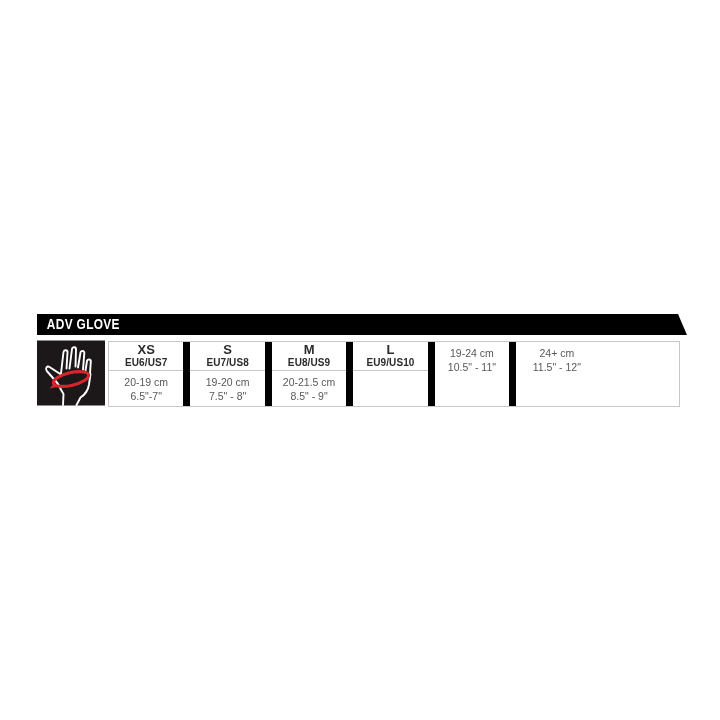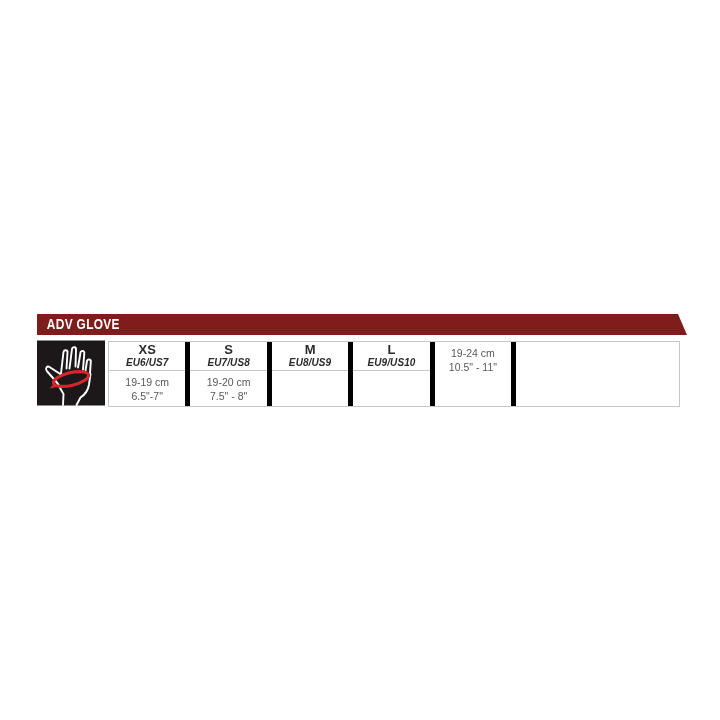--- a/index.html
+++ b/index.html
@@ -23,7 +23,7 @@
     top: 314px;
     width: 652px;
     height: 21px;
-    background: #7f1d1d;
+    background: #000000;
     clip-path: polygon(0 0, 641px 0, 650px 100%, 0 100%);
     display: flex;
     align-items: center;

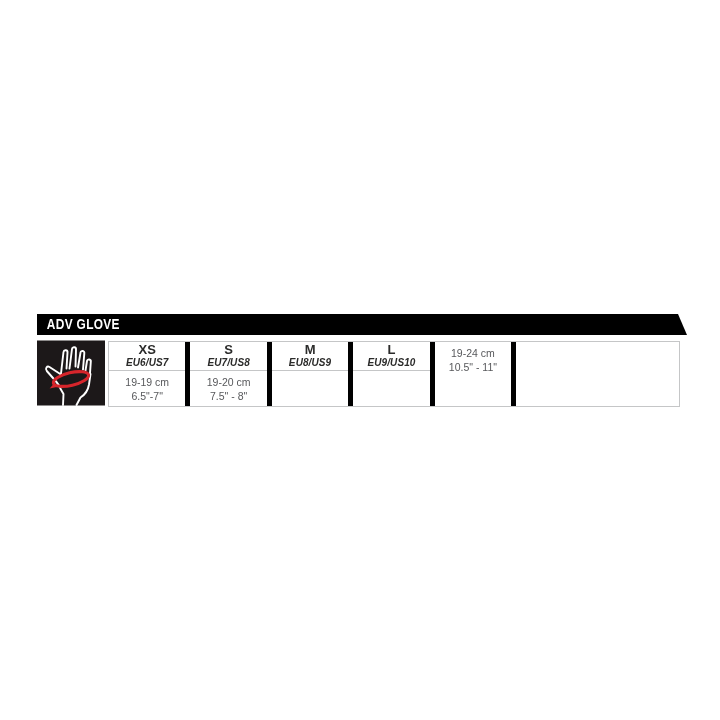--- a/index.html
+++ b/index.html
@@ -66,7 +66,7 @@
   .size-col {
     display: flex;
     flex-direction: column;
-    border-right: 5px solid #000000;
+    border-right: 7px solid #000000;
     min-width: 0;
   }
   .size-col:last-child { border-right: none; }

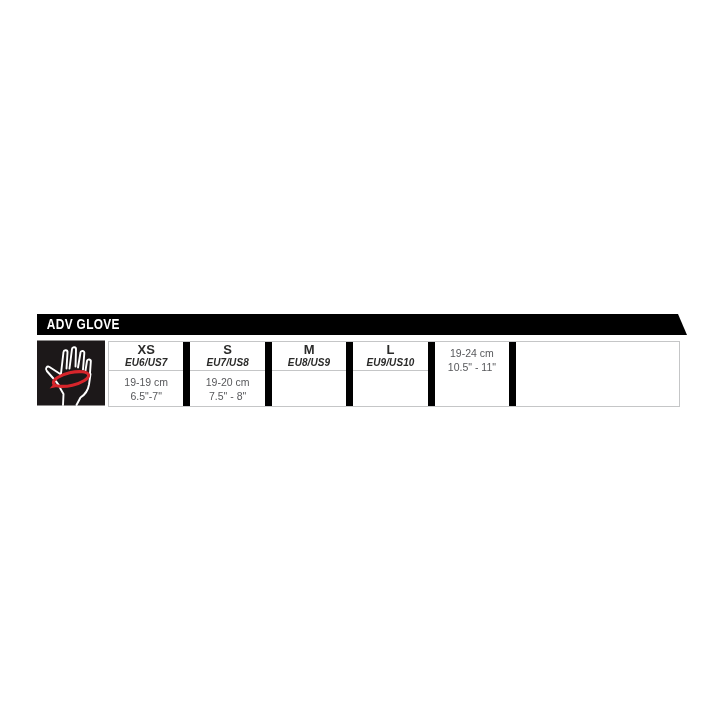--- a/index.html
+++ b/index.html
@@ -187,6 +187,10 @@
     </div>
 
     <div class="size-col">
+      <div class="size-col-values">
+        <div class="cm-value">24+ cm</div>
+        <div class="in-value">11.5" - 12"</div>
+      </div>
     </div>
 
 

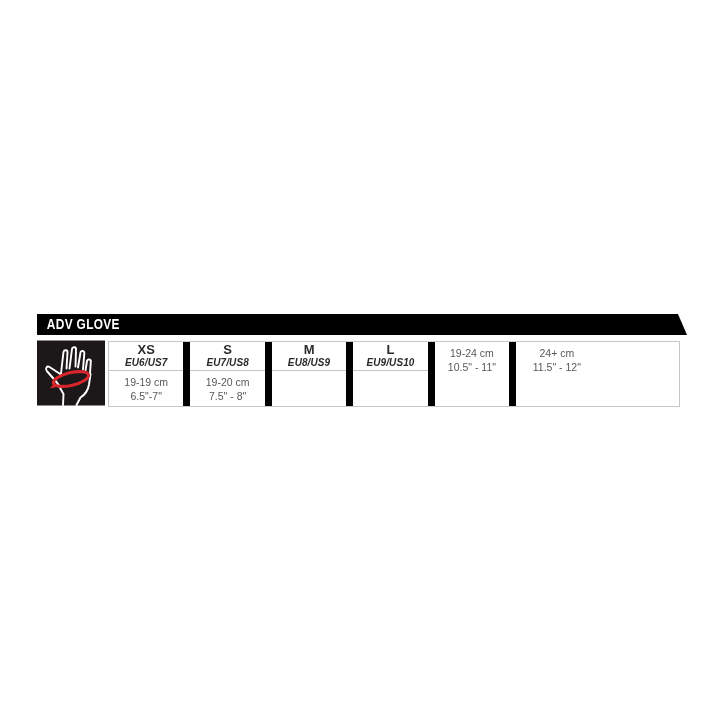--- a/index.html
+++ b/index.html
@@ -89,7 +89,6 @@
     color: #2b2b2a;
     line-height: 11px;
     letter-spacing: 0.1px;
-    font-style: italic;
   }
   .size-col-values {
     flex: 1;

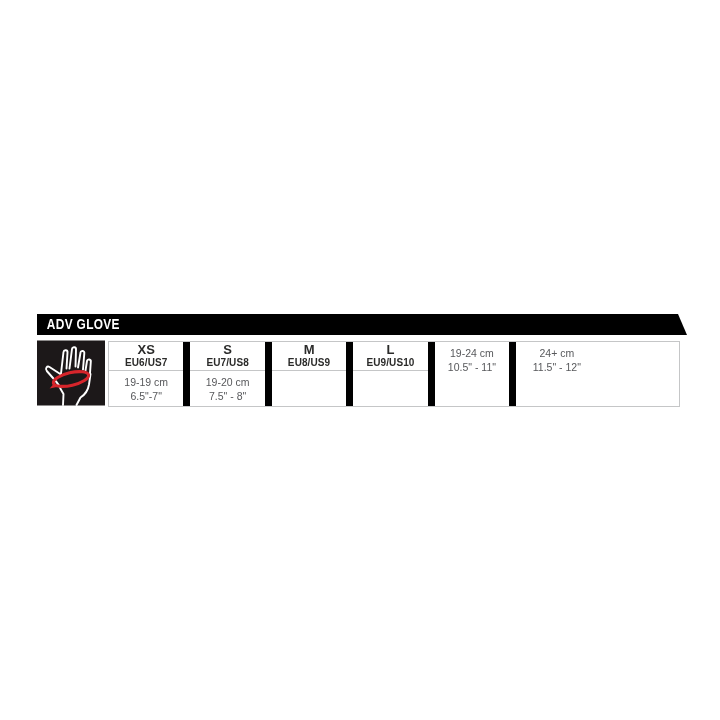--- a/index.html
+++ b/index.html
@@ -148,7 +148,7 @@
         <div class="euus-label">EU6/US7</div>
       </div>
       <div class="size-col-values">
-        <div class="cm-value">19-19 cm</div>
+        <div class="cm-value">20-19 cm</div>
         <div class="in-value">6.5"-7"</div>
       </div>
     </div>

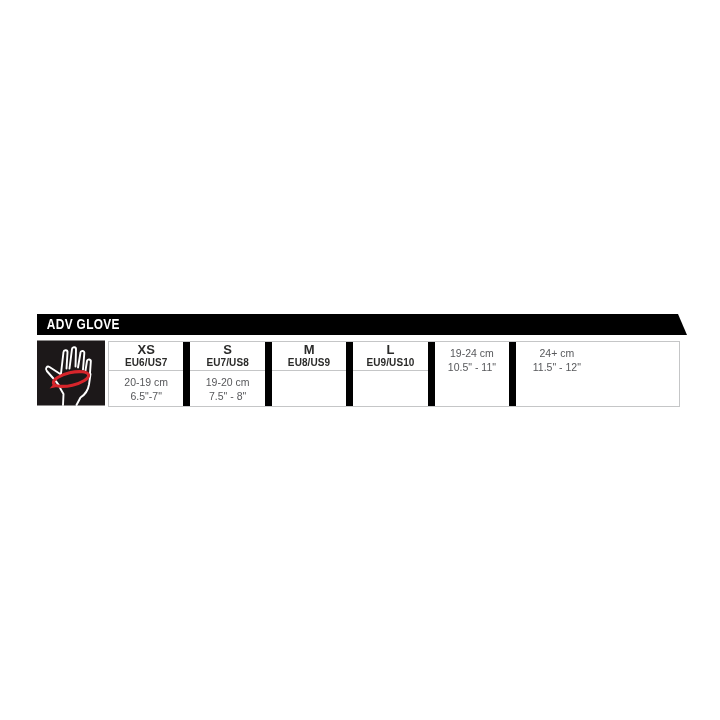--- a/index.html
+++ b/index.html
@@ -169,6 +169,10 @@
         <div class="size-label">M</div>
         <div class="euus-label">EU8/US9</div>
       </div>
+      <div class="size-col-values">
+        <div class="cm-value">20-21.5 cm</div>
+        <div class="in-value">8.5" - 9"</div>
+      </div>
     </div>
 
     <div class="size-col">

